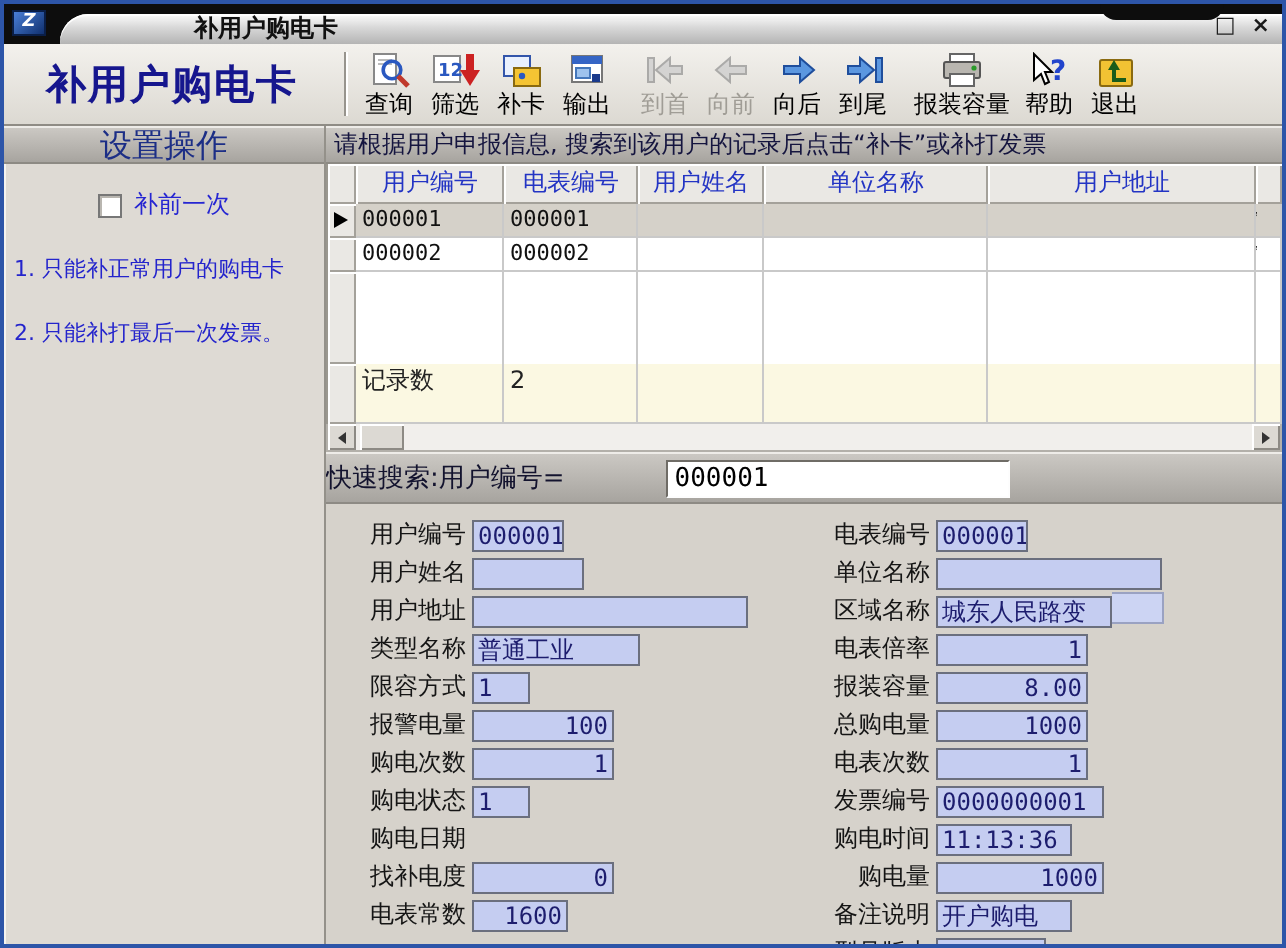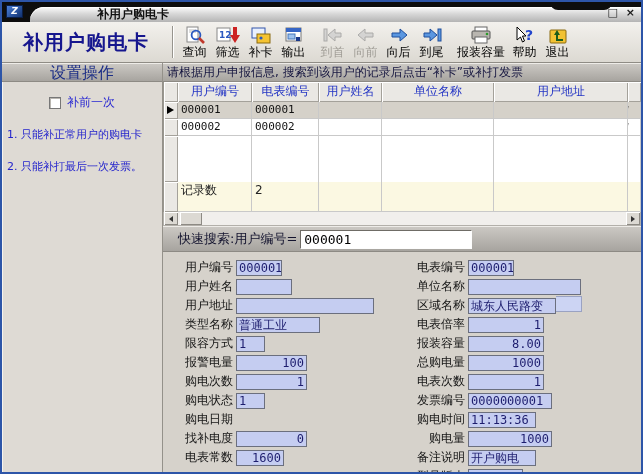--- a/index.html
+++ b/index.html
@@ -87,7 +87,7 @@
   .tri-r { width: 0; height: 0; border-left: 4px solid #333; border-top: 3px solid transparent; border-bottom: 3px solid transparent; }
 
   
-  .qsearch { flex: 0 0 26px; display: flex; align-items: center; padding-left: 15px; }
+  .qsearch { flex: 0 0 26px; display: flex; align-items: center; padding-left: 0; gap: 48px; }
   .qs-label { font-size: 13px; color: #13132e; white-space: nowrap; }
   .qs-input { width: 172px; height: 19px; margin-left: 3px; background: #fff;
               border: 1px solid; border-color: #6f6c66 #fdfdfd #fdfdfd #6f6c66;

